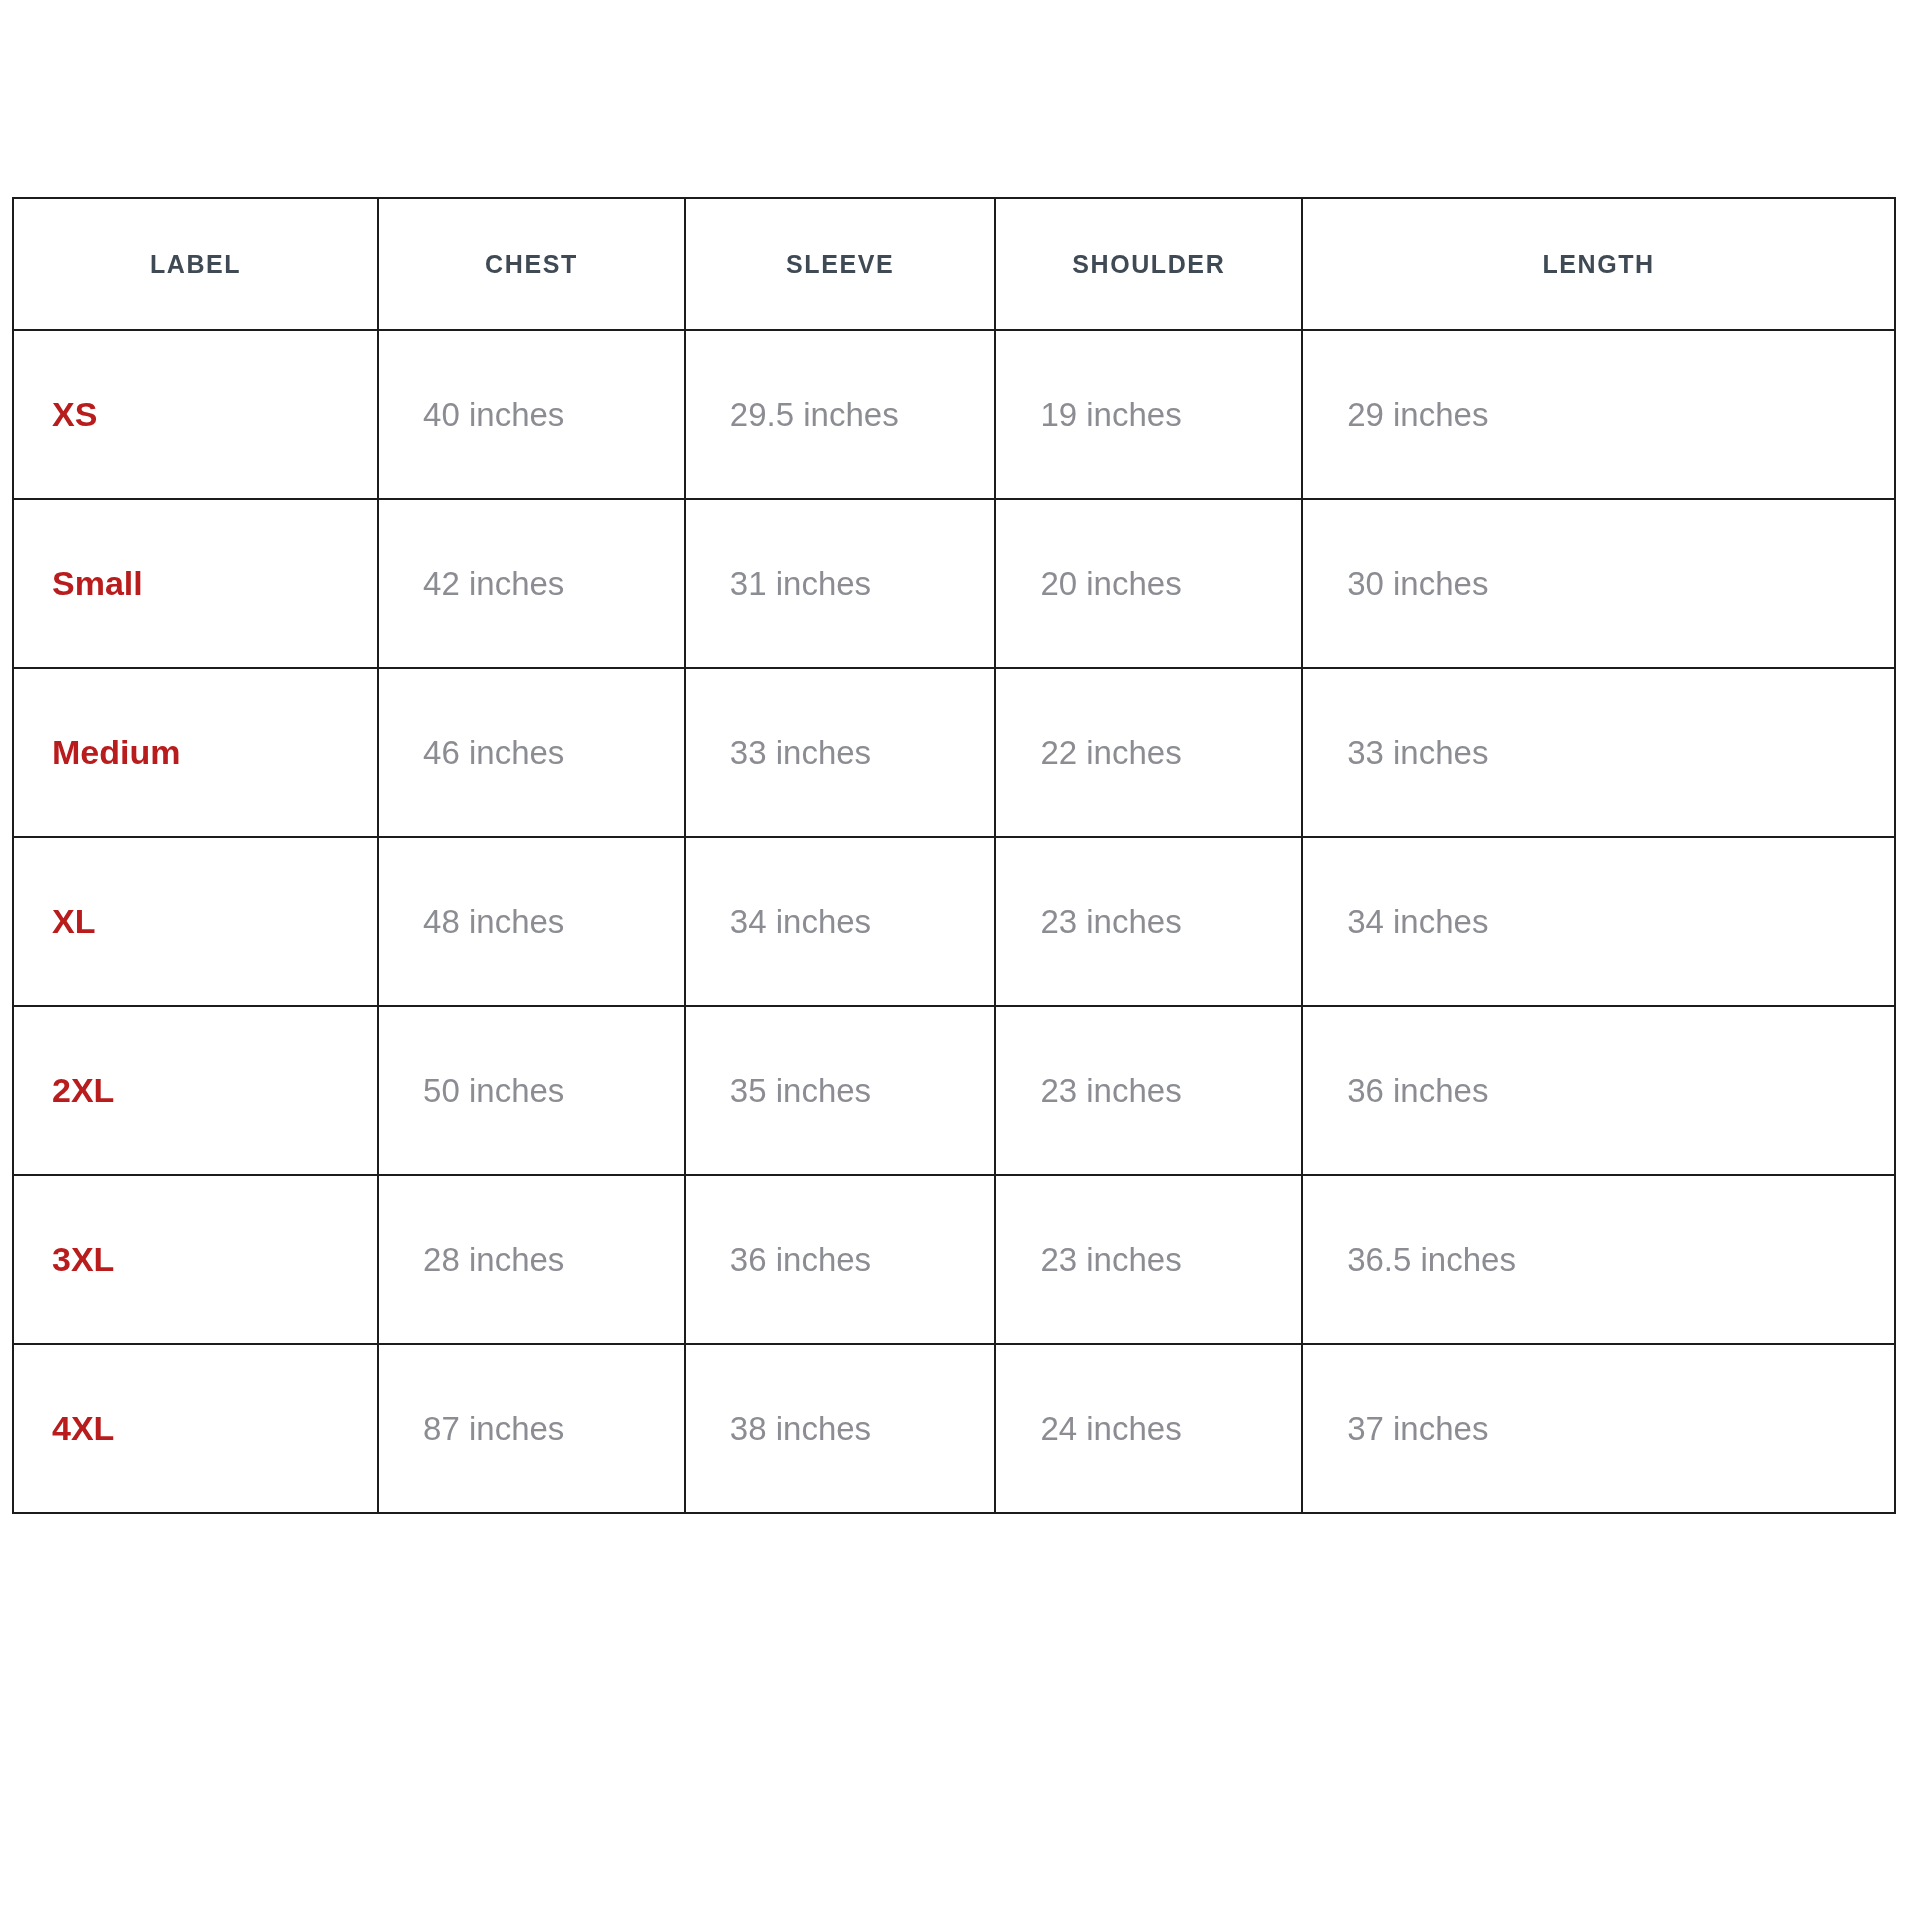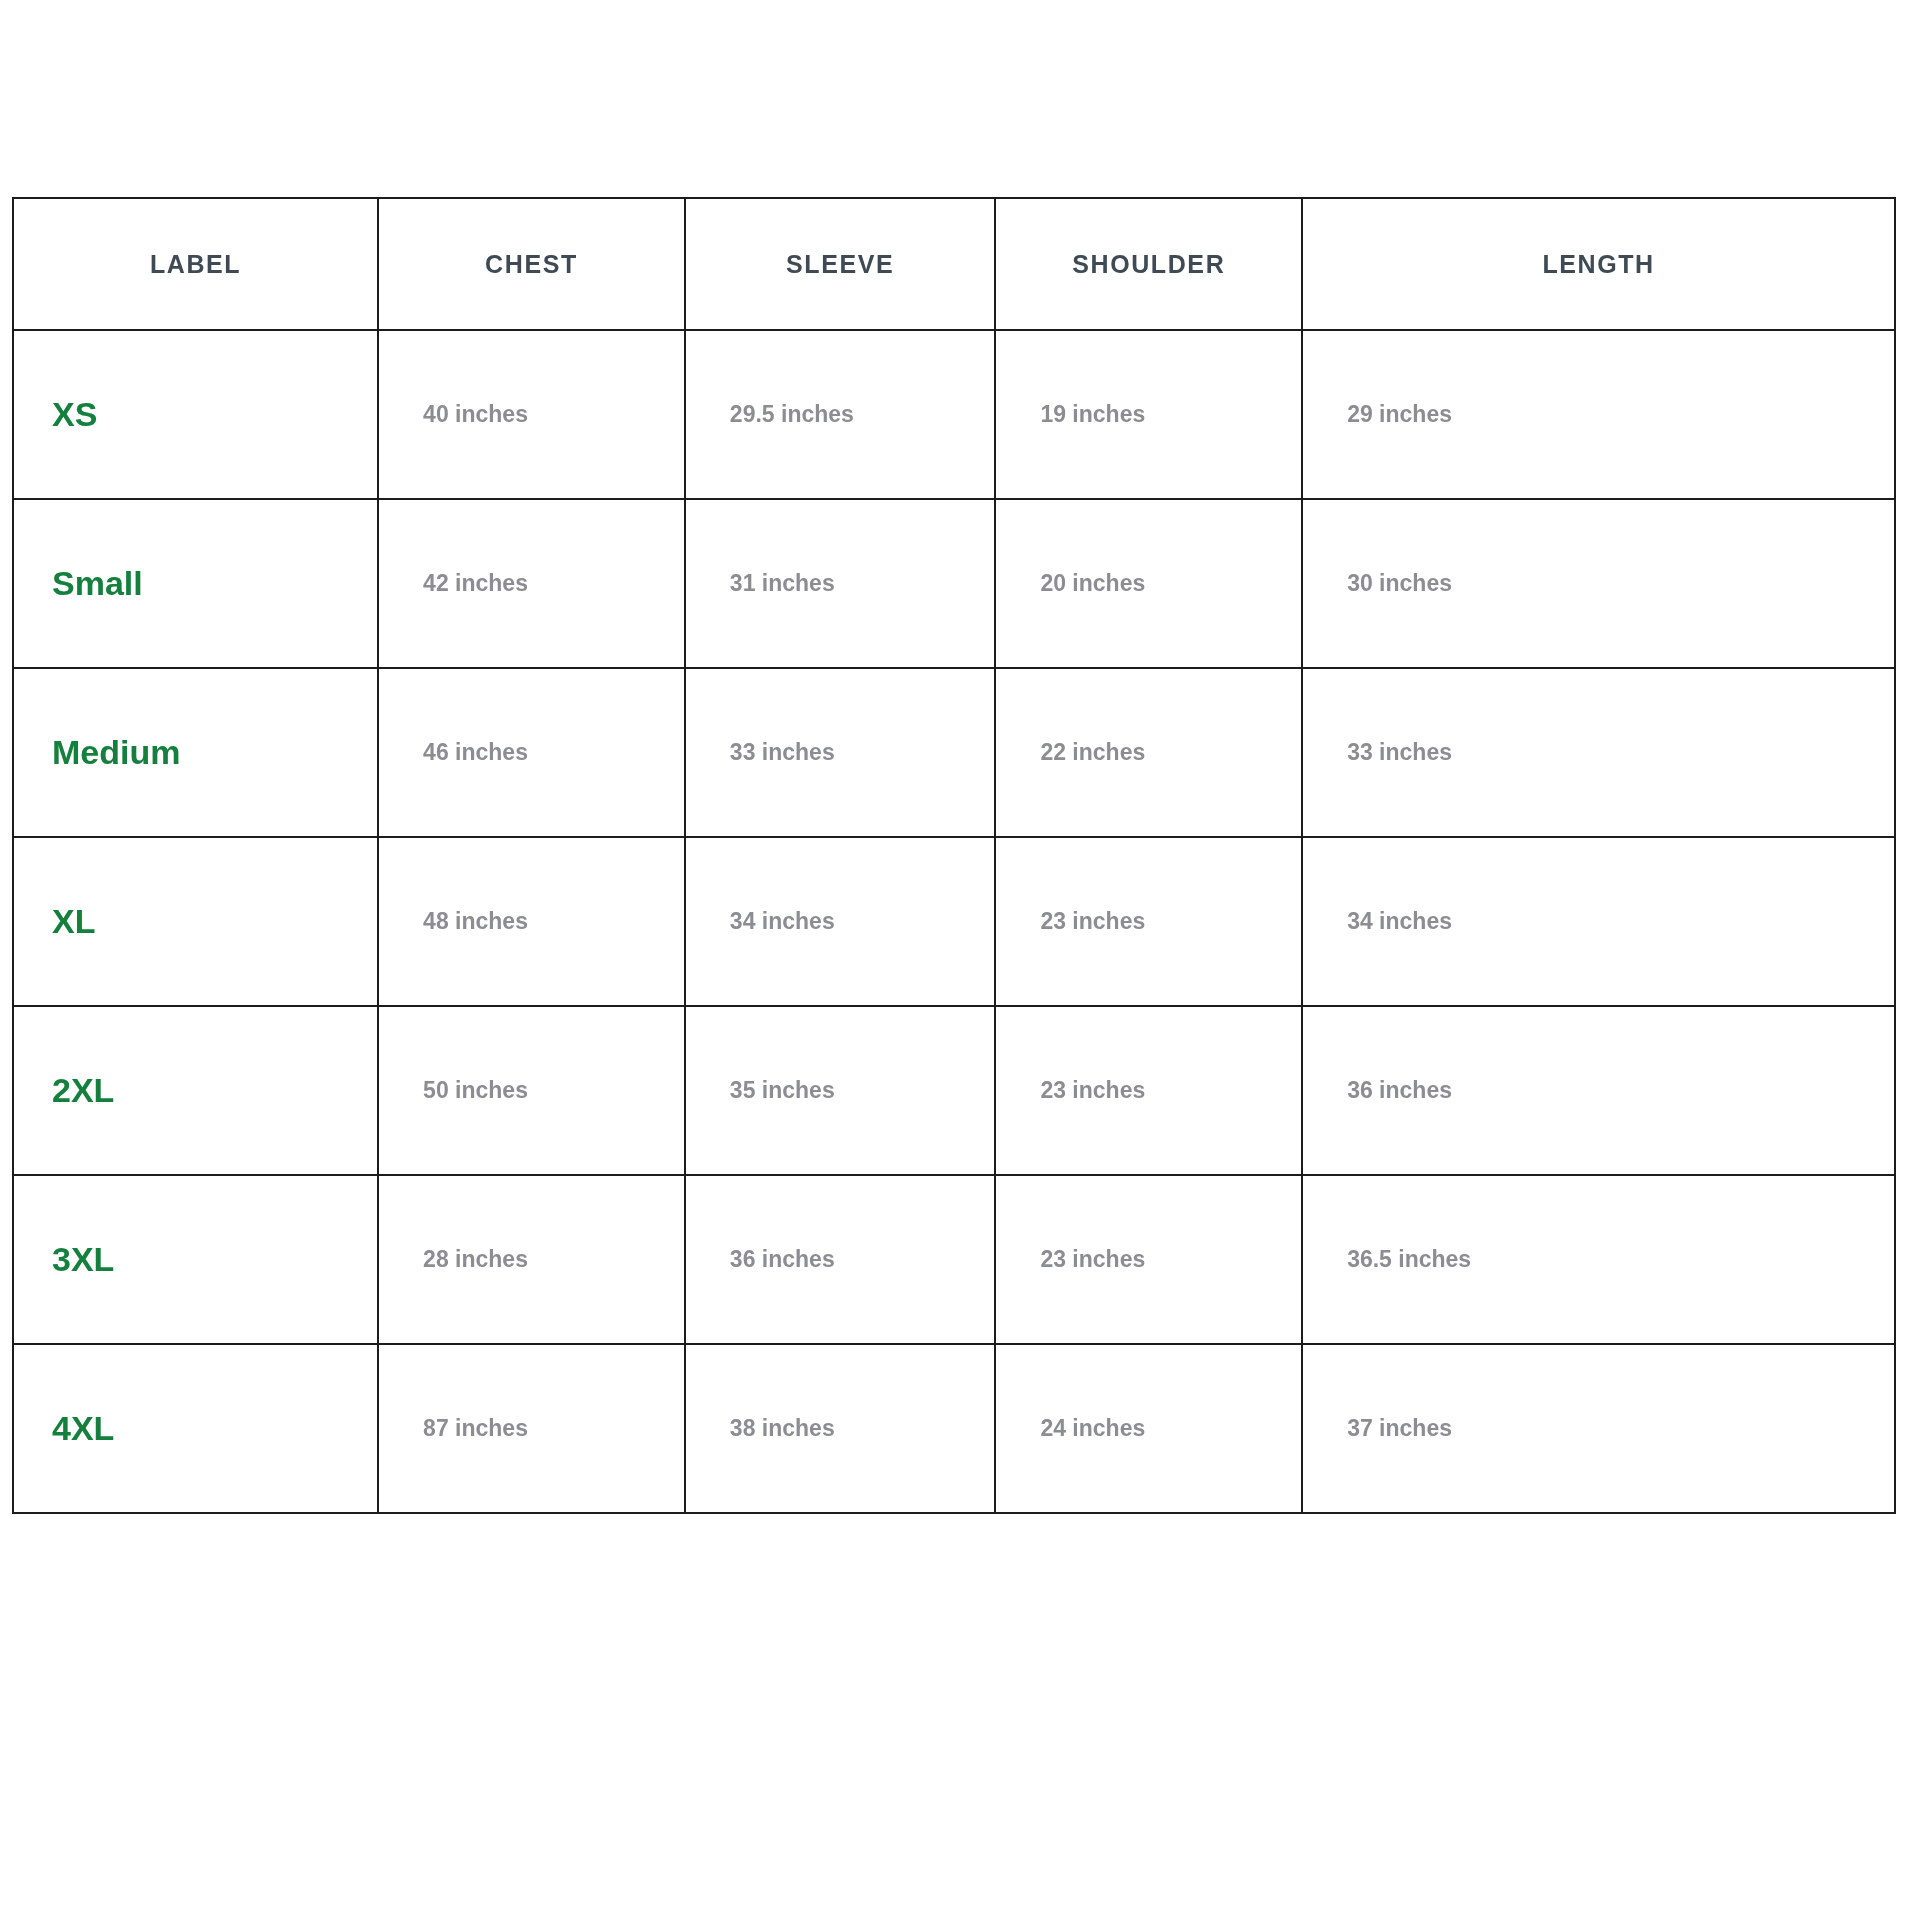--- a/index.html
+++ b/index.html
@@ -71,7 +71,7 @@
     text-align: left;
     font-size: 34px;
     font-weight: bold;
-    color: #15803d;
+    color: #b91c1c;
   }
 
   tbody td.cell-measure {

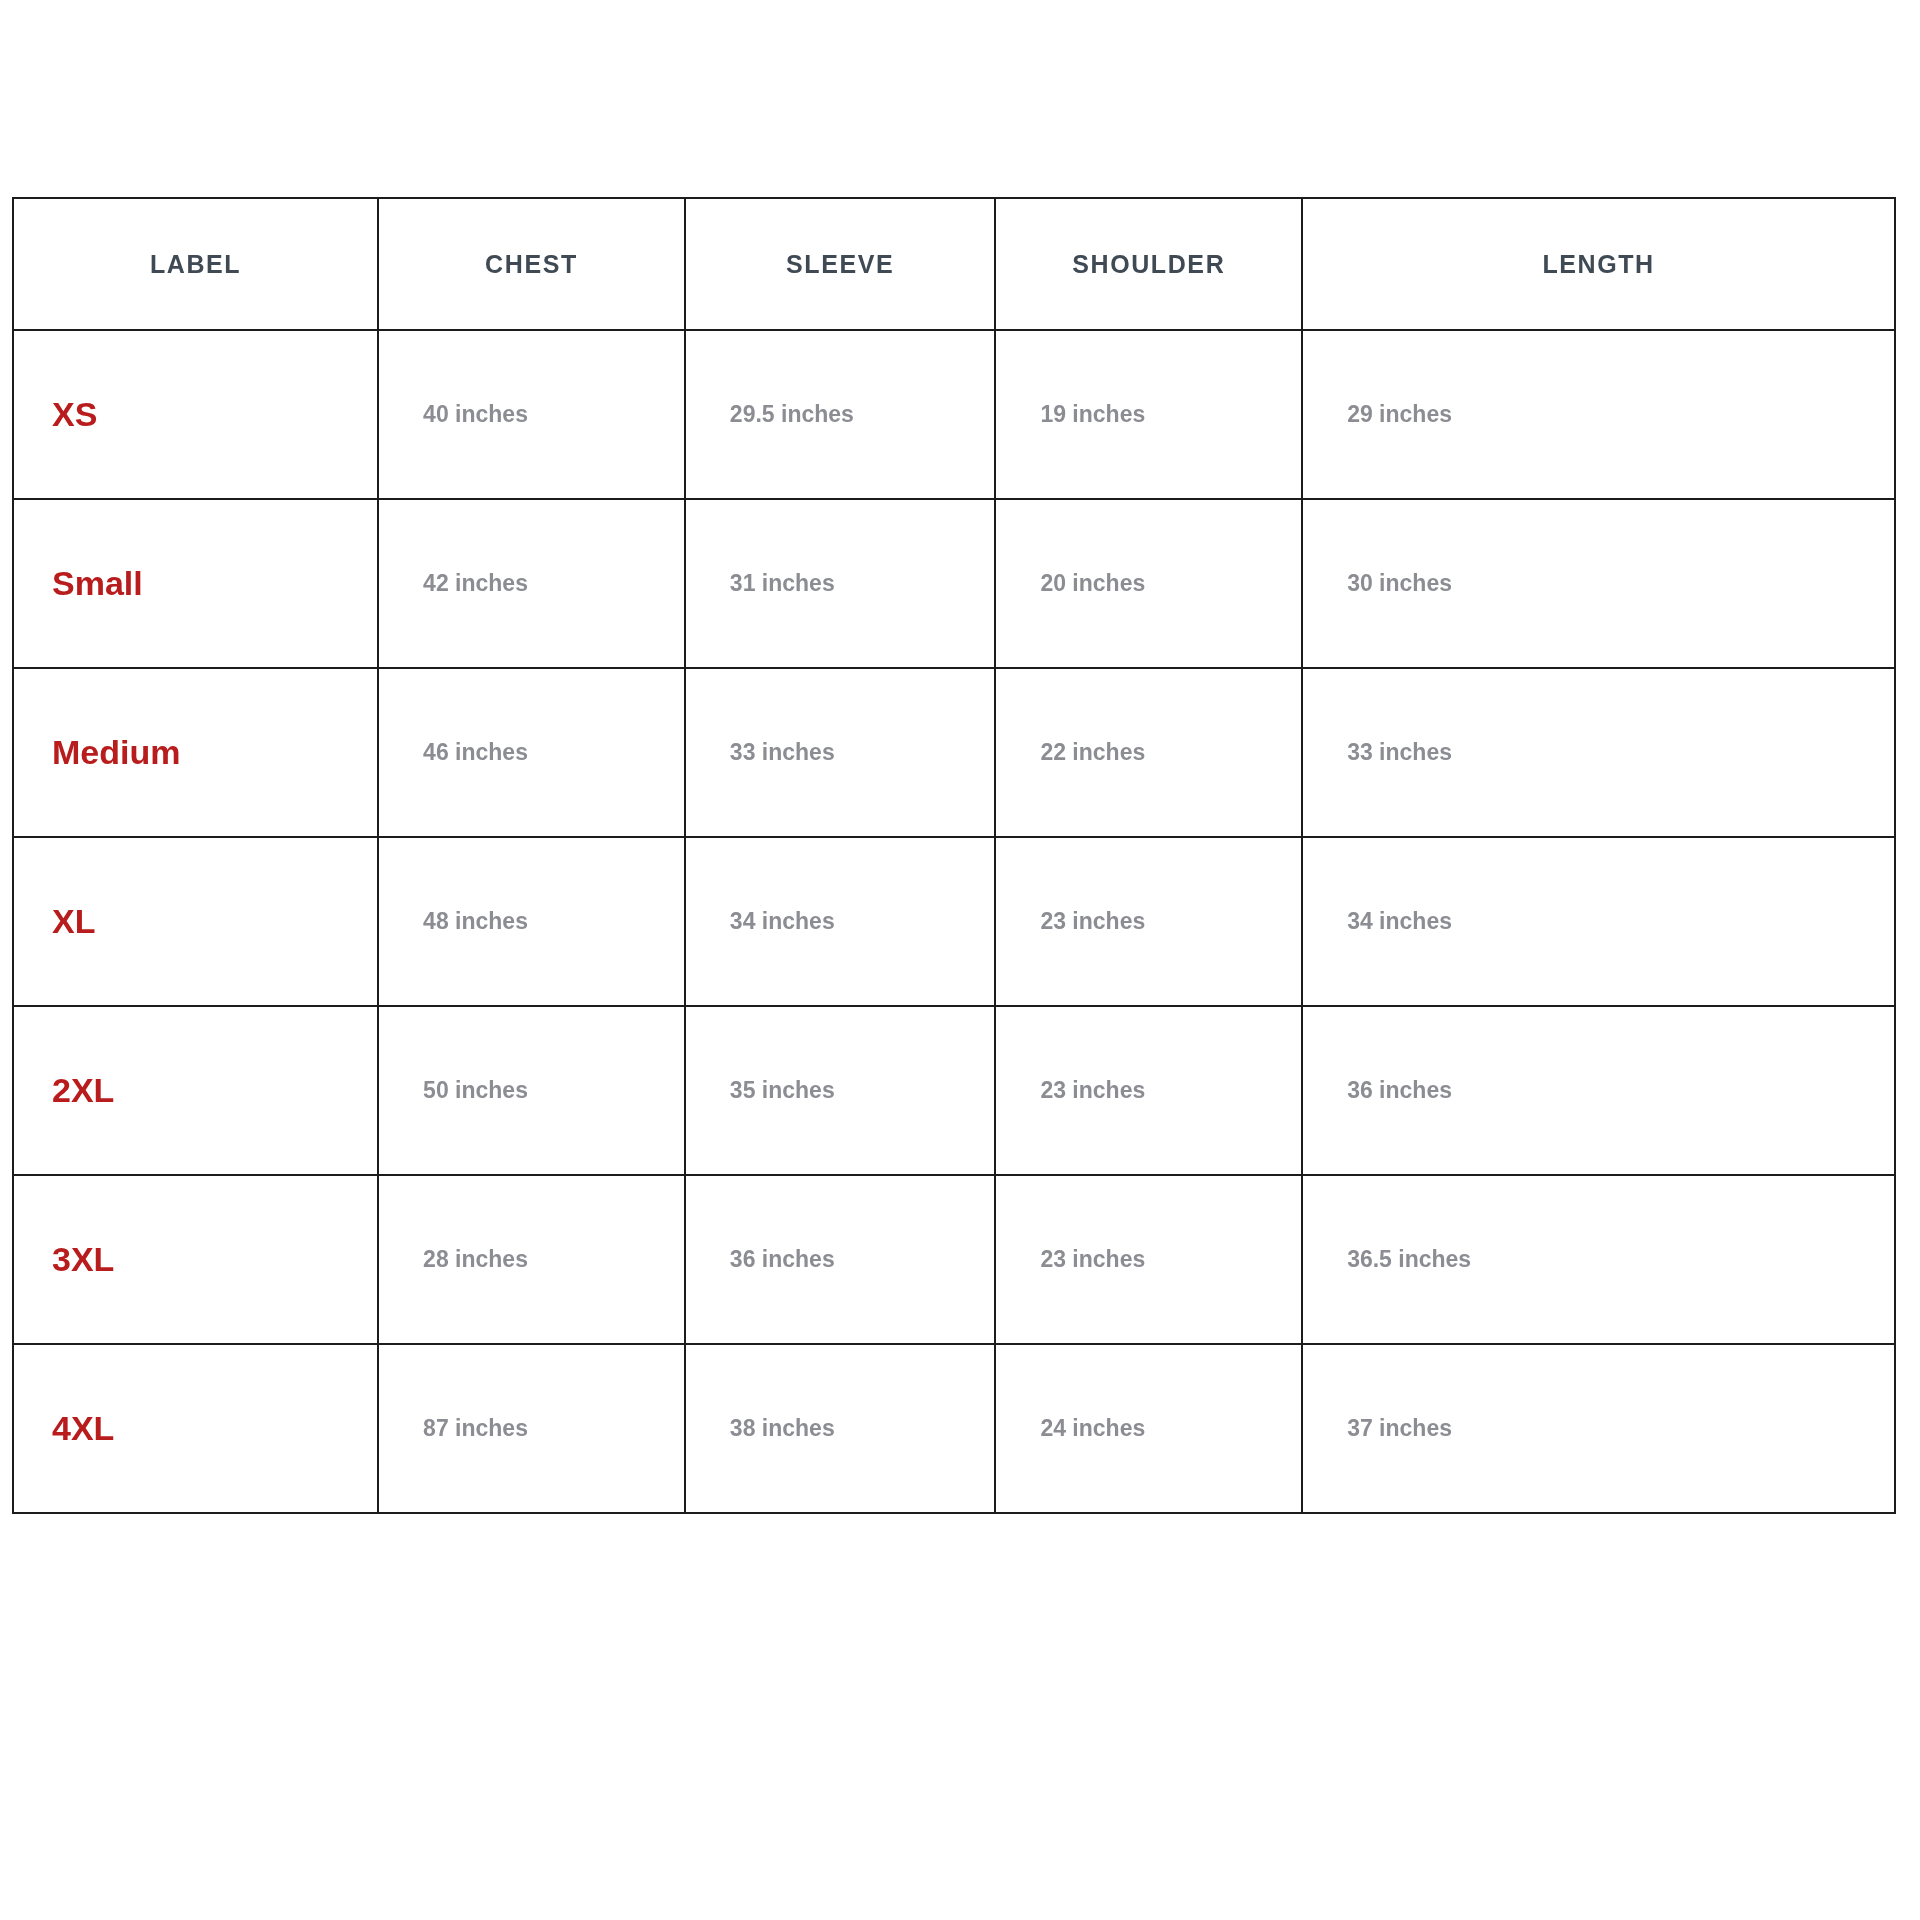--- a/index.html
+++ b/index.html
@@ -60,9 +60,9 @@
   tbody tr { height: 169px; }
 
   tbody td {
-    font-size: 23px;
+    font-size: 33px;
     color: #8b8d93;
-    font-weight: 700;
+    font-weight: 400;
     padding: 0 10px;
   }
 

